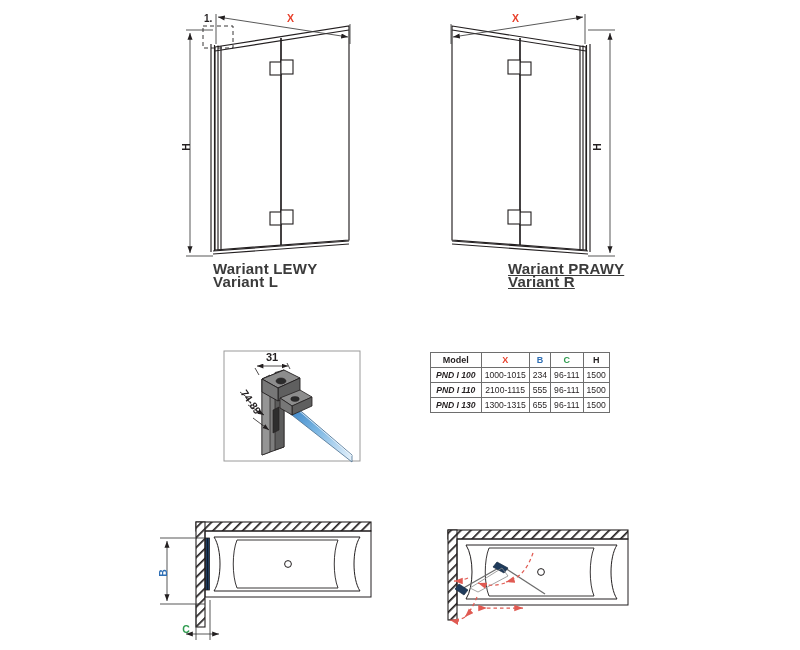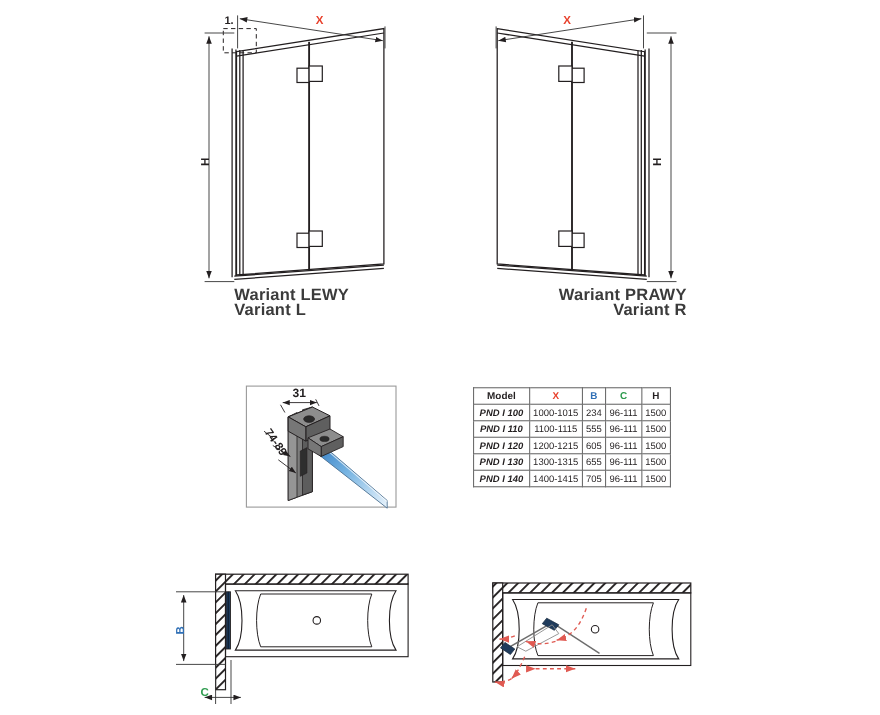--- a/index.html
+++ b/index.html
@@ -15,7 +15,7 @@
     line-height:13px;letter-spacing:.2px;white-space:pre;
   }
   #caption-left{left:213px;top:262px;text-align:left;}
-  #caption-right{left:508px;top:262px;text-align:right;}
+  #caption-right{left:508px;top:262px;text-decoration:underline;}
 
   
   #spec-table{

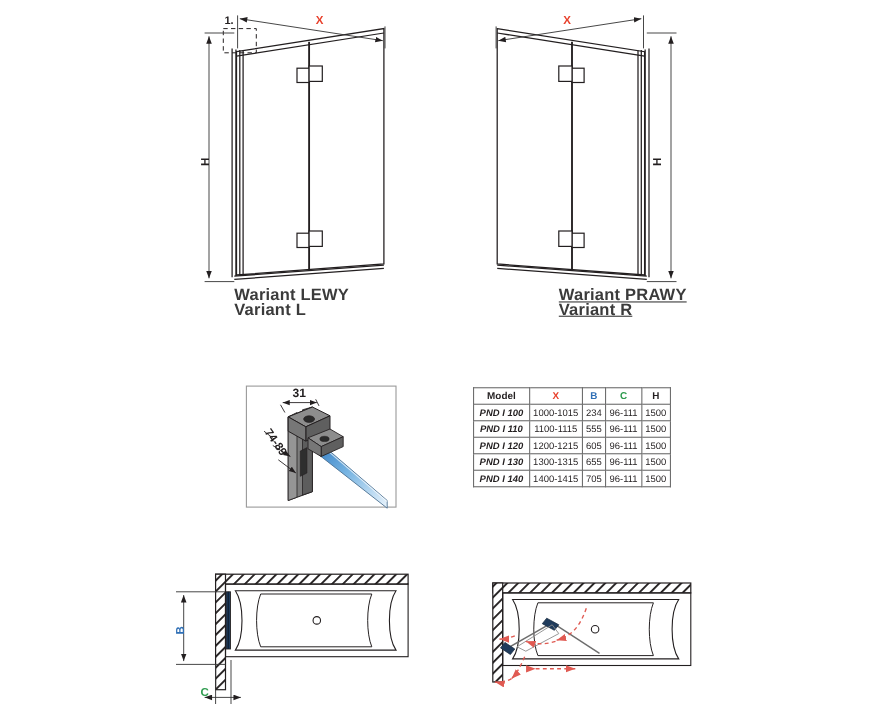--- a/index.html
+++ b/index.html
@@ -301,7 +301,7 @@
     </tr>
     <tr>
       <td>PND I 110</td>
-      <td>1100-1115</td>
+      <td>2100-1115</td>
       <td>555</td>
       <td>96-111</td>
       <td>1500</td>

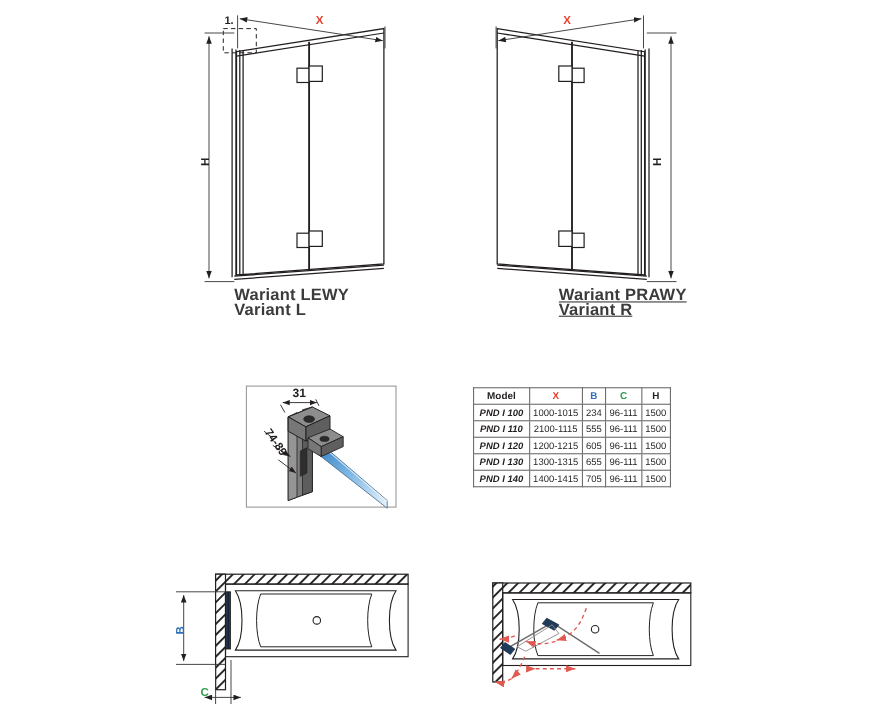--- a/index.html
+++ b/index.html
@@ -307,13 +307,6 @@
       <td>1500</td>
     </tr>
     <tr>
-      <td>PND I 120</td>
-      <td>1200-1215</td>
-      <td>605</td>
-      <td>96-111</td>
-      <td>1500</td>
-    </tr>
-    <tr>
       <td>PND I 130</td>
       <td>1300-1315</td>
       <td>655</td>

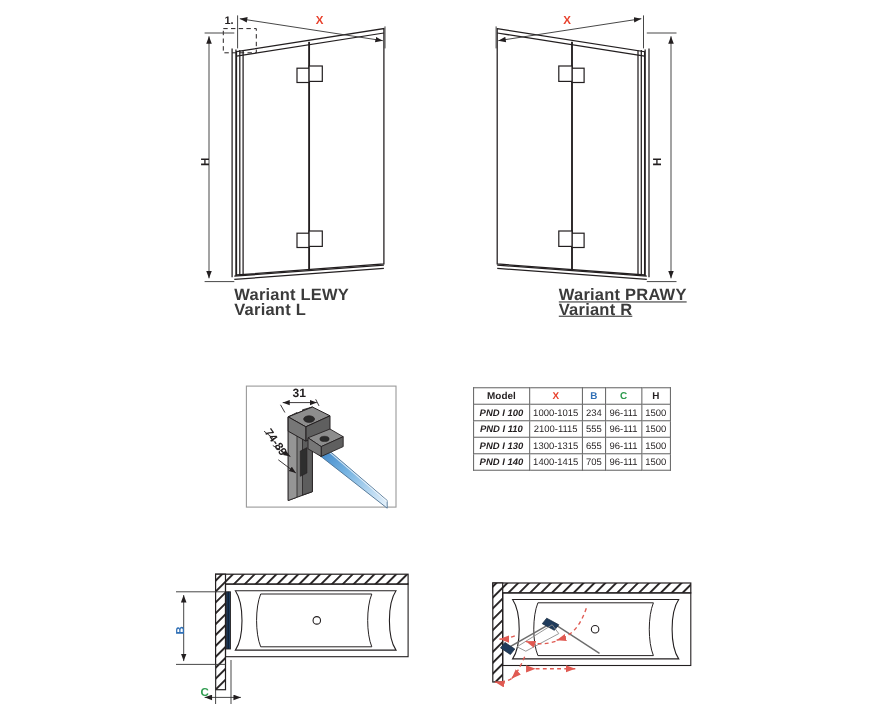--- a/index.html
+++ b/index.html
@@ -313,13 +313,6 @@
       <td>96-111</td>
       <td>1500</td>
     </tr>
-    <tr>
-      <td>PND I 140</td>
-      <td>1400-1415</td>
-      <td>705</td>
-      <td>96-111</td>
-      <td>1500</td>
-    </tr>
   </tbody>
 </table>
 

